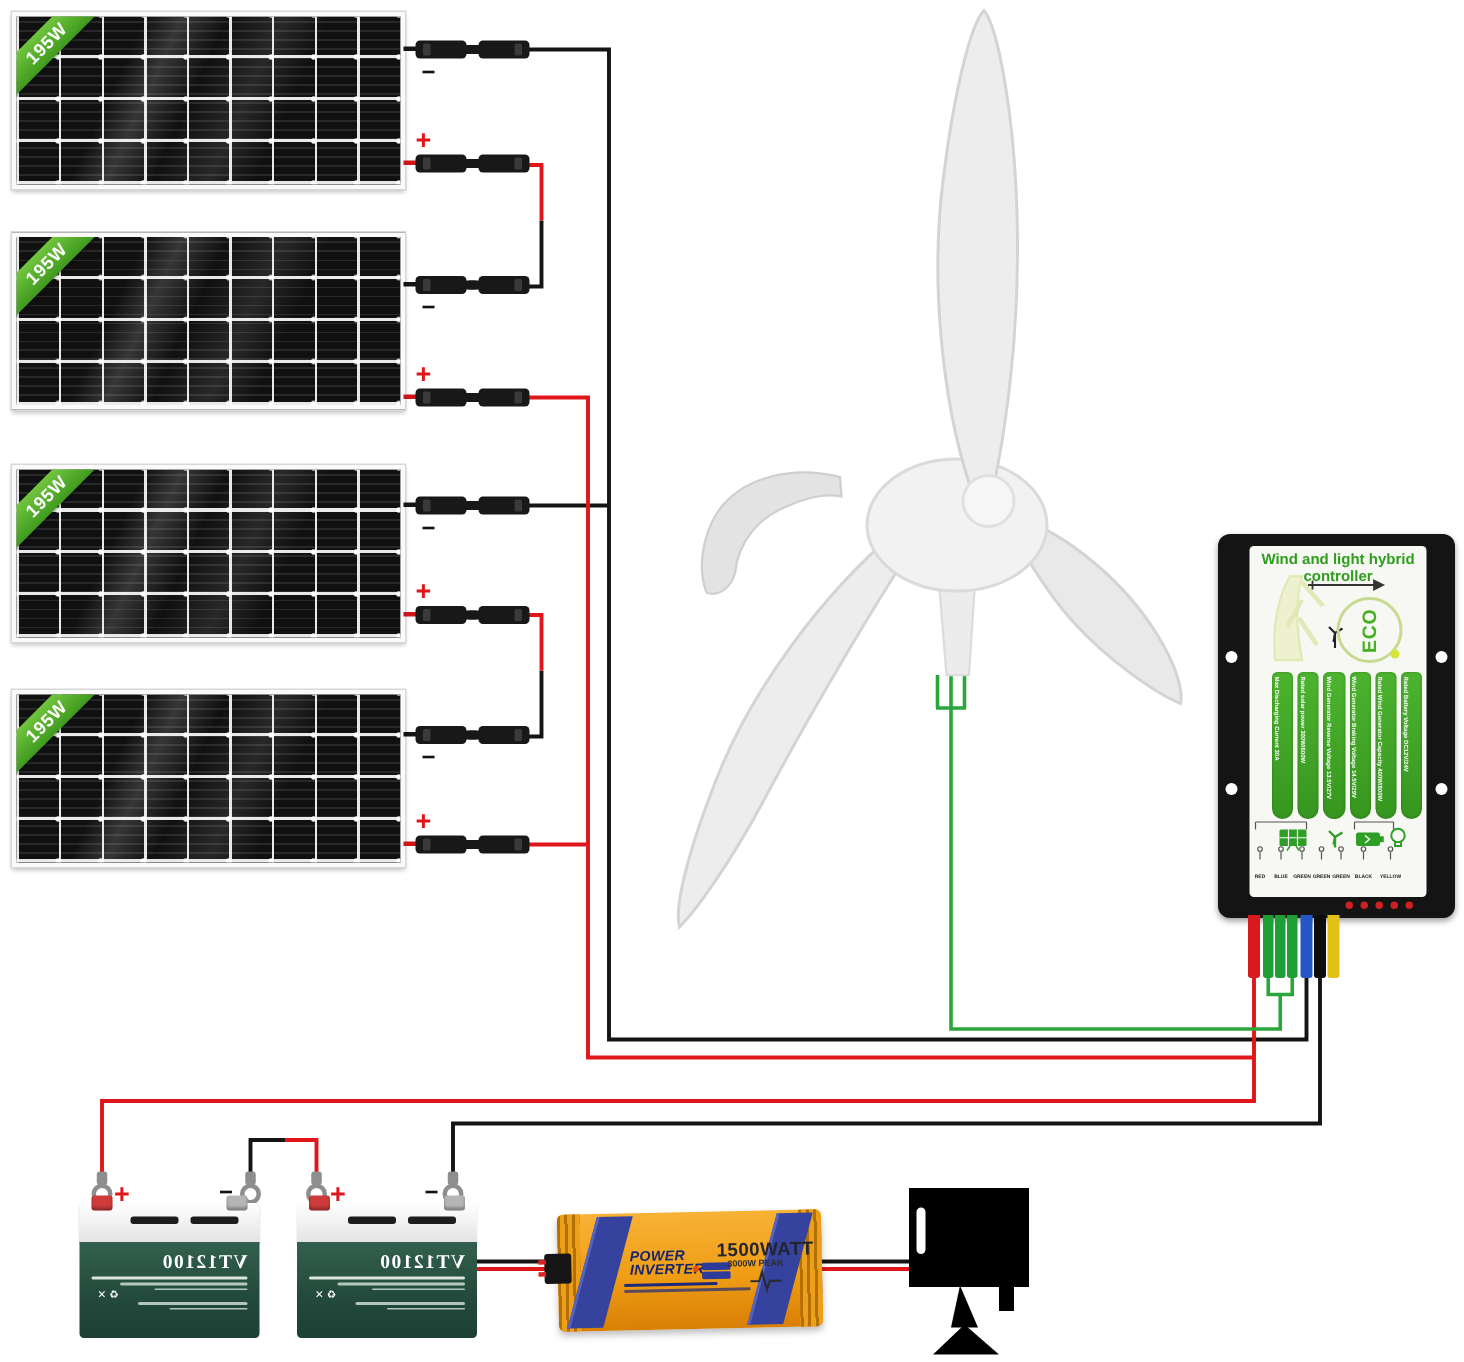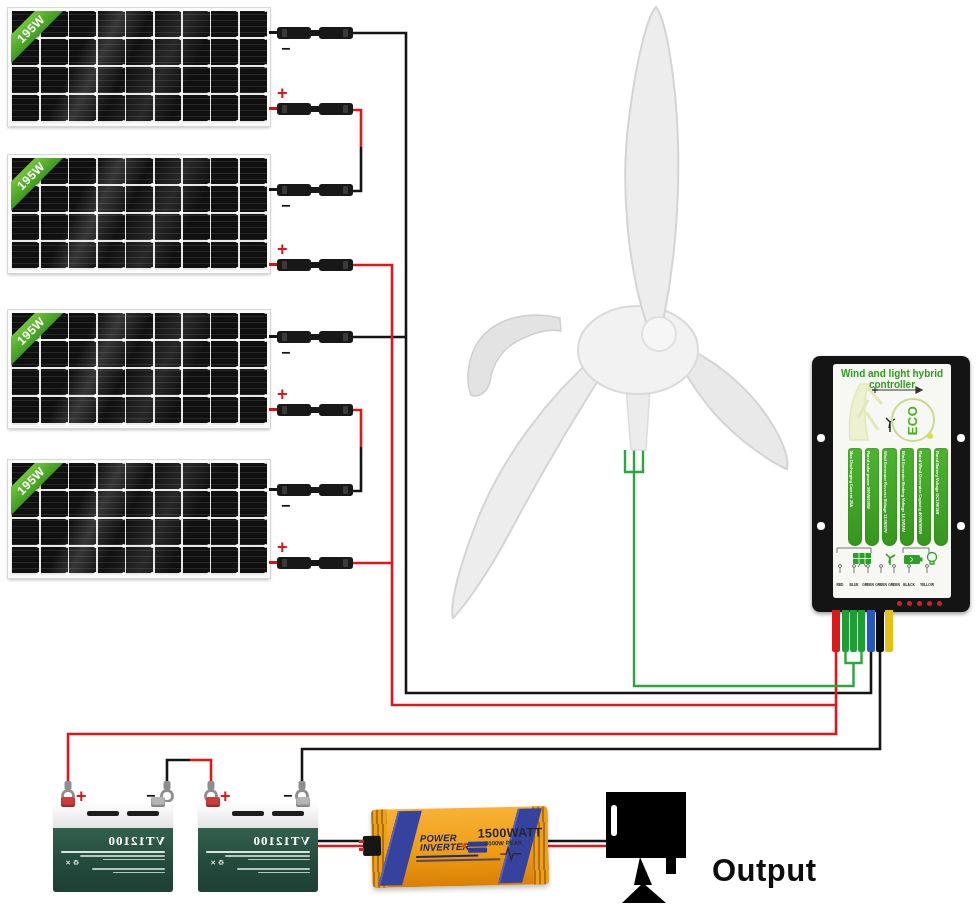--- a/index.html
+++ b/index.html
@@ -405,7 +405,6 @@
       <polygon points="21,26 0,46 44,46" fill="#000"></polygon>
     </svg>
   </div>
-  <div class="comp output-label">Output</div>
 
 </div>
 

